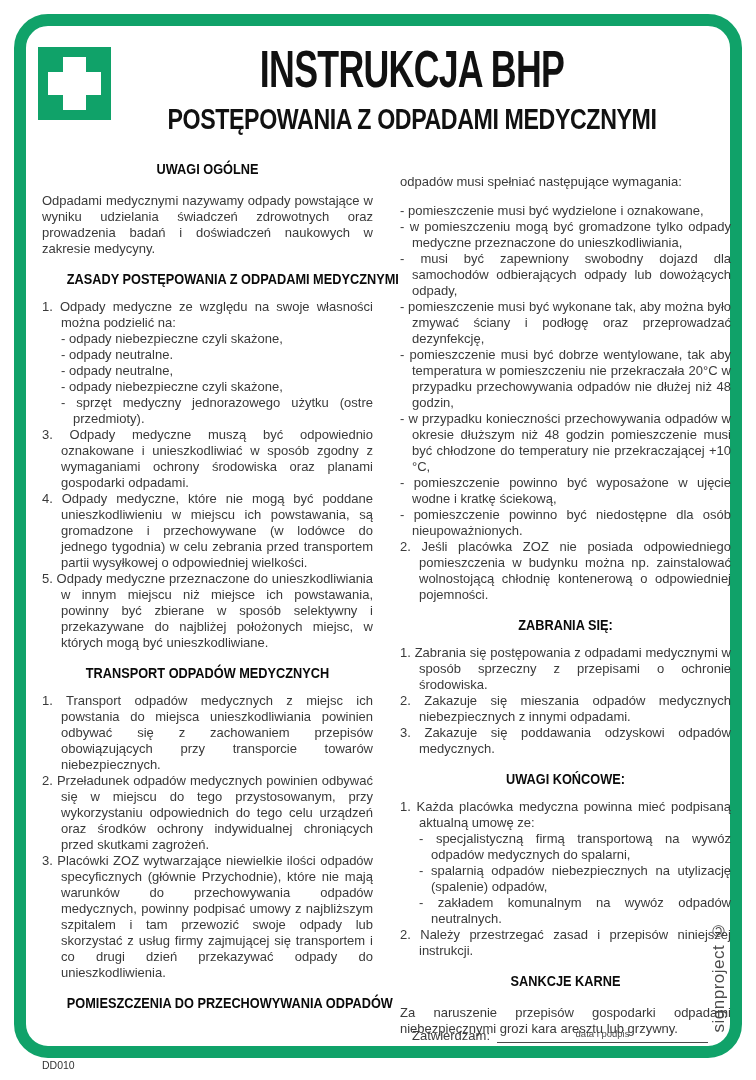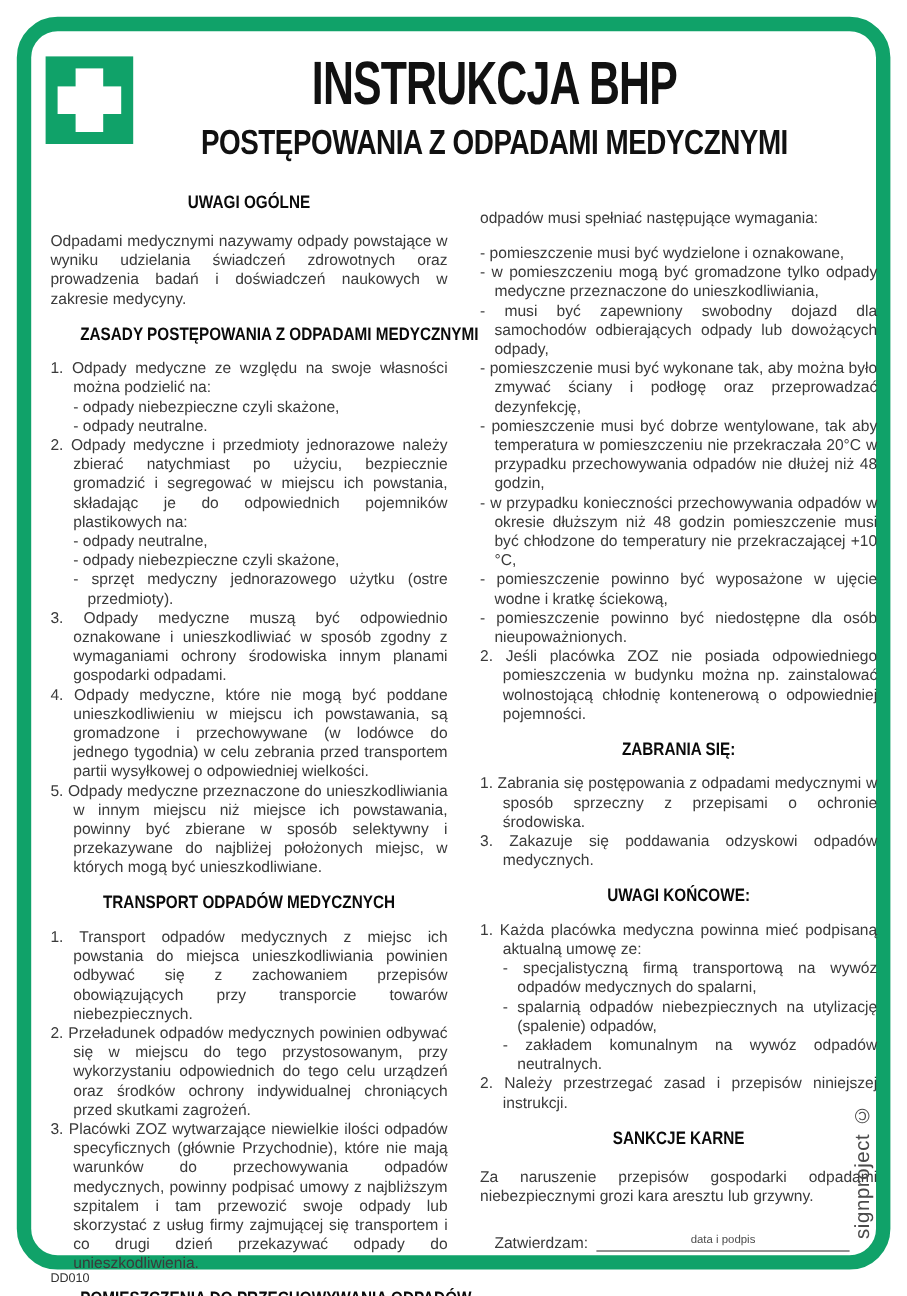--- a/index.html
+++ b/index.html
@@ -82,7 +82,6 @@
     <div class="num-item"><span class="num">1.</span> <span>Odpady medyczne ze względu na swoje własności można podzielić na:</span></div>
     <div class="dash-item nested"><span class="dash">-</span> <span>odpady niebezpieczne czyli skażone,</span></div>
     <div class="dash-item nested"><span class="dash">-</span> <span>odpady neutralne.</span></div>
-    <div class="num-item"><span class="num">2.</span> <span>Odpady medyczne i przedmioty jednorazowe należy zbierać natychmiast po użyciu, bezpiecznie gromadzić i segregować w miejscu ich powstania, składając je do odpowiednich pojemników plastikowych na:</span></div>
     <div class="dash-item nested"><span class="dash">-</span> <span>odpady neutralne,</span></div>
     <div class="dash-item nested"><span class="dash">-</span> <span>odpady niebezpieczne czyli skażone,</span></div>
     <div class="dash-item nested"><span class="dash">-</span> <span>sprzęt medyczny jednorazowego użytku (ostre przedmioty).</span></div>

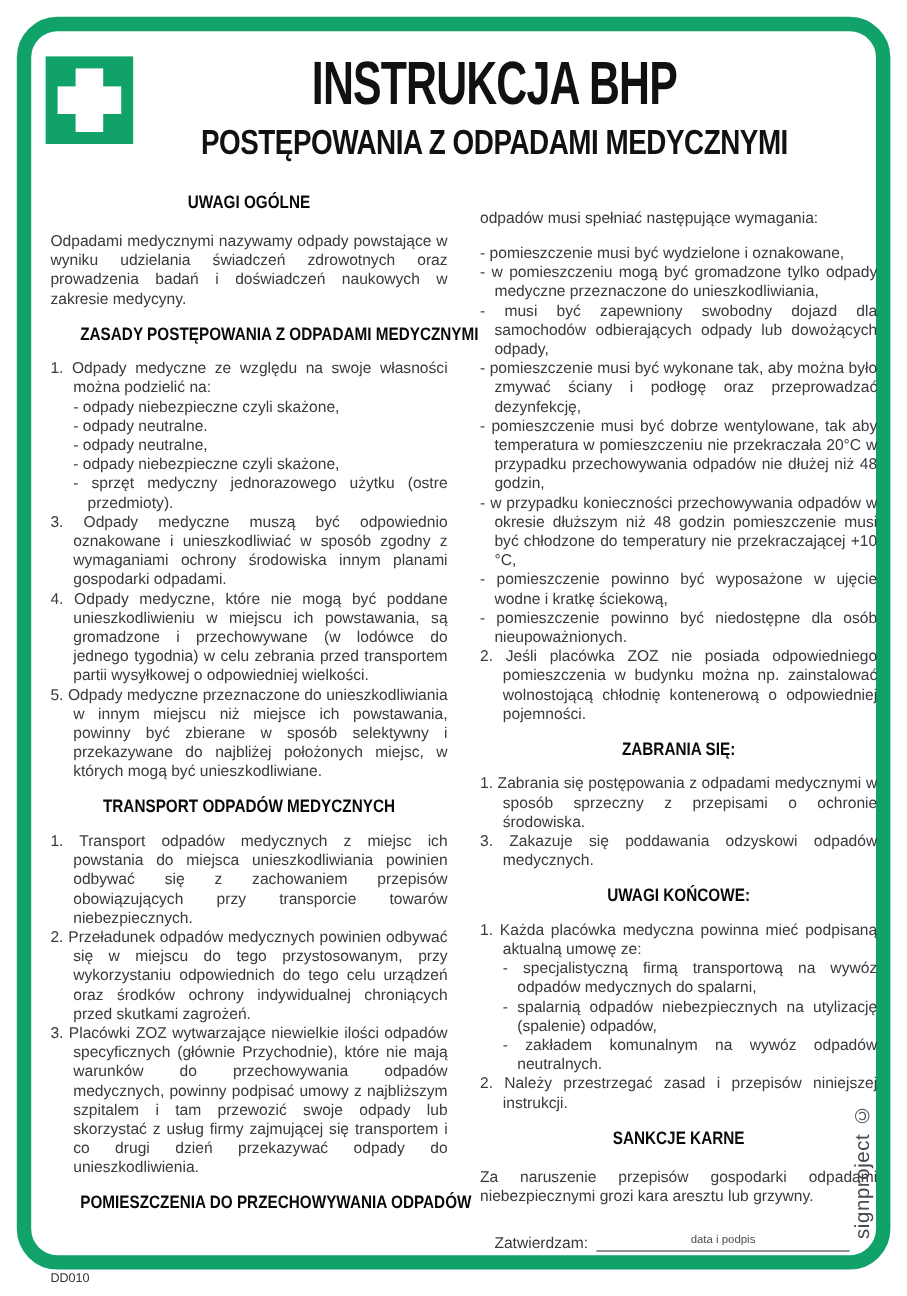--- a/index.html
+++ b/index.html
@@ -85,7 +85,7 @@
     <div class="dash-item nested"><span class="dash">-</span> <span>odpady neutralne,</span></div>
     <div class="dash-item nested"><span class="dash">-</span> <span>odpady niebezpieczne czyli skażone,</span></div>
     <div class="dash-item nested"><span class="dash">-</span> <span>sprzęt medyczny jednorazowego użytku (ostre przedmioty).</span></div>
-    <div class="num-item"><span class="num">3.</span> <span>Odpady medyczne muszą być odpowiednio oznakowane i unieszkodliwiać w sposób zgodny z wymaganiami ochrony środowiska innym planami gospodarki odpadami.</span></div>
+    <div class="num-item"><span class="num">3.</span> <span>Odpady medyczne muszą być odpowiednio oznakowane i unieszkodliwiać w sposób zgodny z wymaganiami ochrony środowiska oraz planami gospodarki odpadami.</span></div>
     <div class="num-item"><span class="num">4.</span> <span>Odpady medyczne, które nie mogą być poddane unieszkodliwieniu w miejscu ich powstawania, są gromadzone i przechowywane (w lodówce do jednego tygodnia) w celu zebrania przed transportem partii wysyłkowej o odpowiedniej wielkości.</span></div>
     <div class="num-item"><span class="num">5.</span> <span>Odpady medyczne przeznaczone do unieszkodliwiania w innym miejscu niż miejsce ich powstawania, powinny być zbierane w sposób selektywny i przekazywane do najbliżej położonych miejsc, w których mogą być unieszkodliwiane.</span></div>
     <h3 class="sec-heading">TRANSPORT ODPADÓW MEDYCZNYCH</h3>

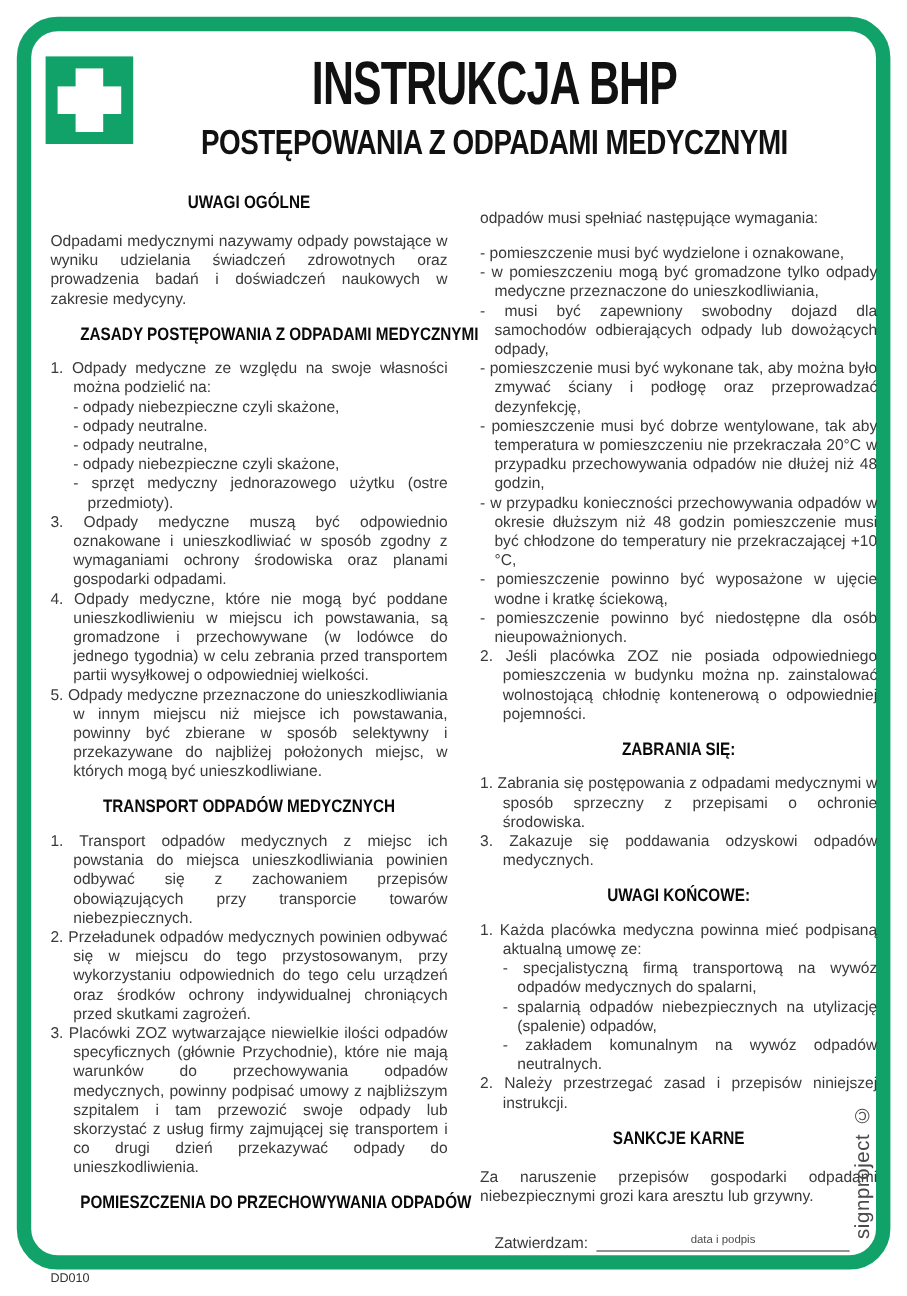--- a/index.html
+++ b/index.html
@@ -107,6 +107,7 @@
     <div class="num-item"><span class="num">2.</span> <span>Jeśli placówka ZOZ nie posiada odpowiedniego pomieszczenia w budynku można np. zainstalować wolnostojącą chłodnię kontenerową o odpowiedniej pojemności.</span></div>
     <h3 class="sec-heading">ZABRANIA SIĘ:</h3>
     <div class="num-item"><span class="num">1.</span> <span>Zabrania się postępowania z odpadami medycznymi w sposób sprzeczny z przepisami o ochronie środowiska.</span></div>
+    <div class="num-item"><span class="num">2.</span> <span>Zakazuje się mieszania odpadów medycznych niebezpiecznych z innymi odpadami.</span></div>
     <div class="num-item"><span class="num">3.</span> <span>Zakazuje się poddawania odzyskowi odpadów medycznych.</span></div>
     <h3 class="sec-heading">UWAGI KOŃCOWE:</h3>
     <div class="num-item"><span class="num">1.</span> <span>Każda placówka medyczna powinna mieć podpisaną aktualną umowę ze:</span></div>

